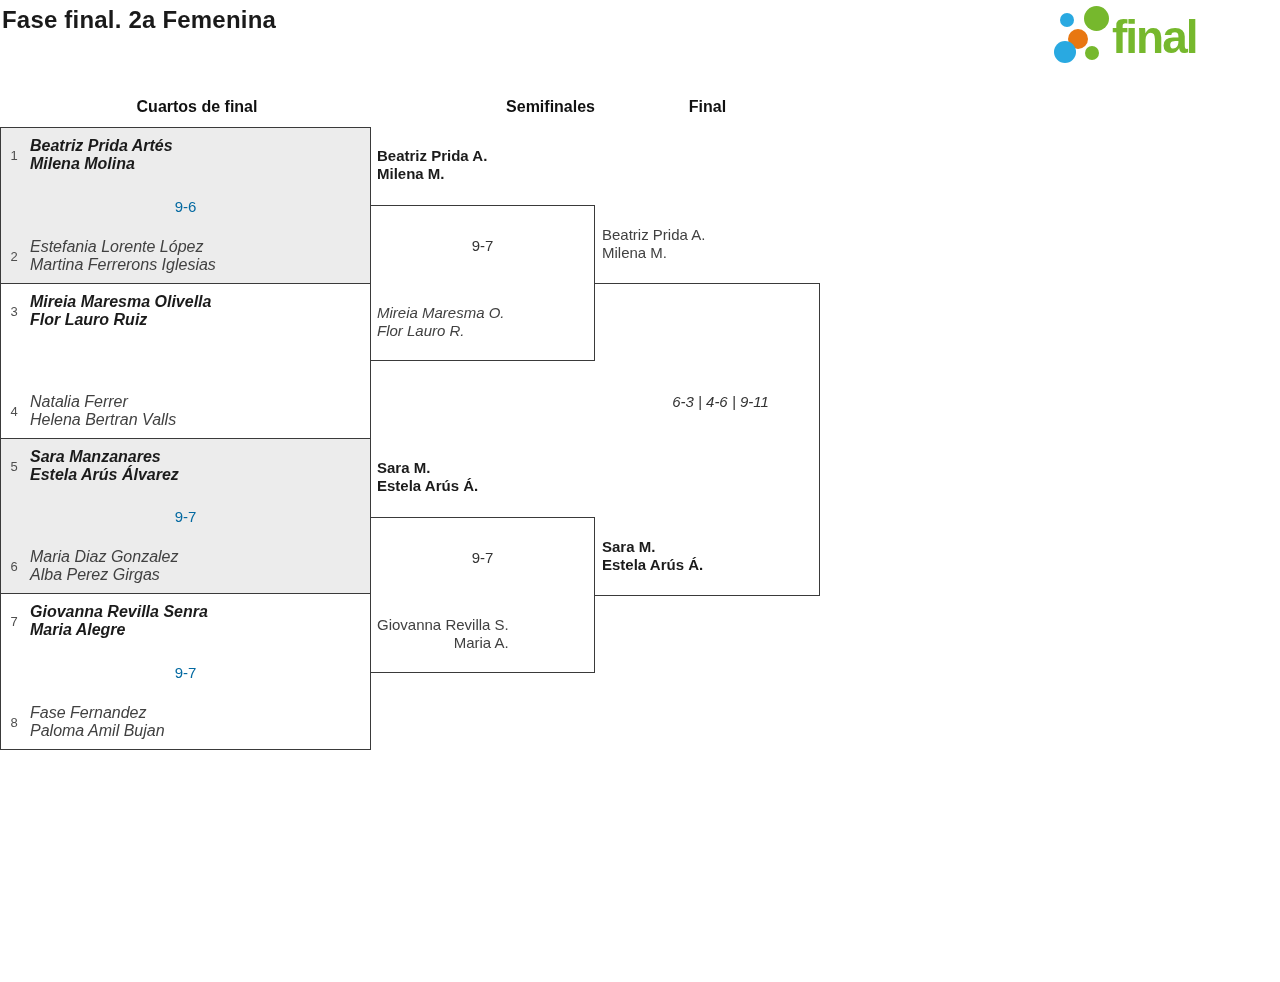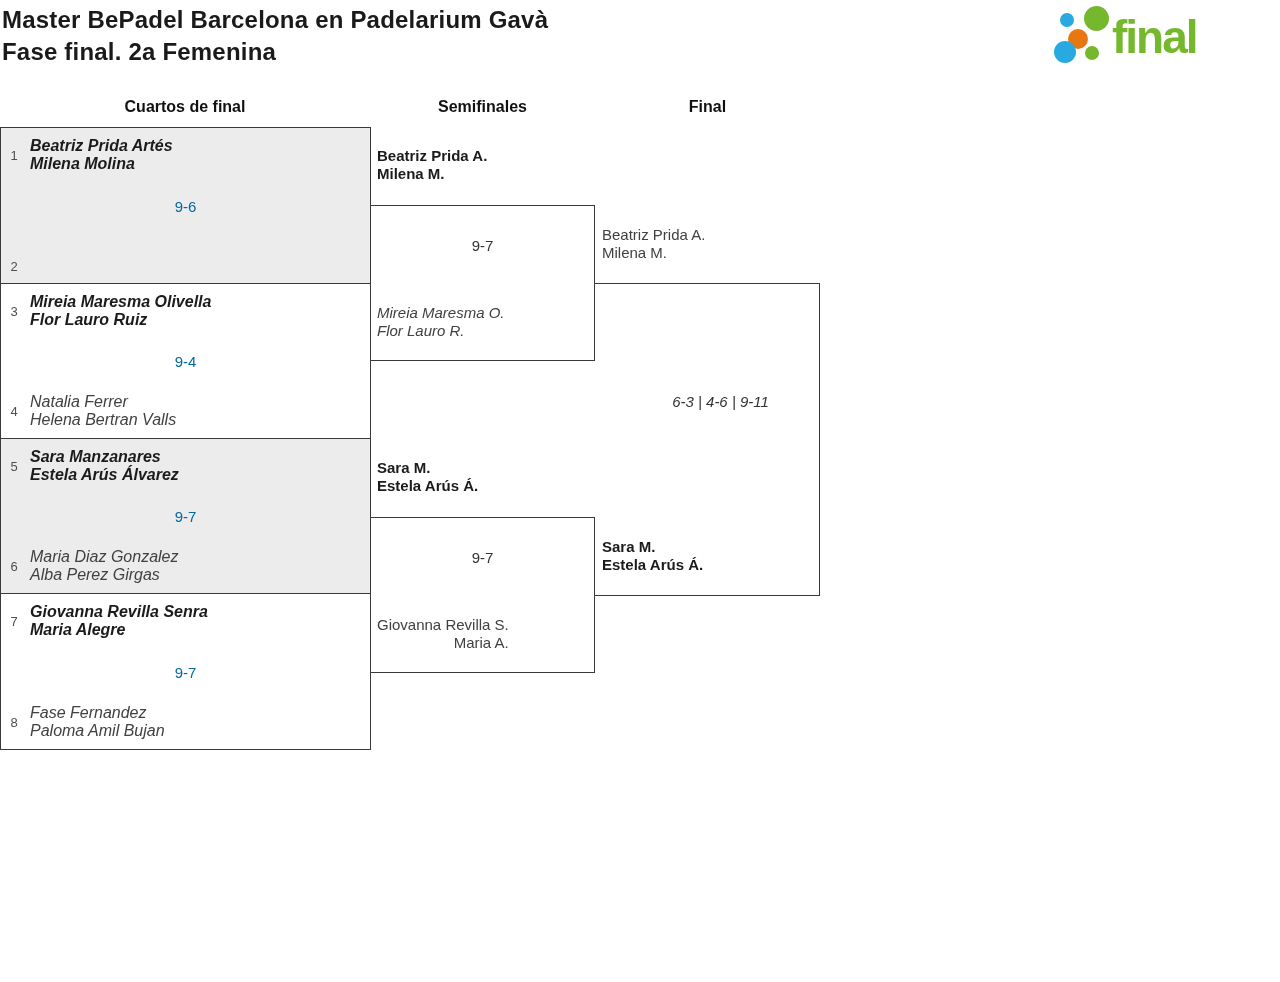--- a/index.html
+++ b/index.html
@@ -63,7 +63,6 @@
 <div class="page">
 
   <div class="title">
-    <div>Master BePadel Barcelona en Padelarium Gavà</div>
     <div>Fase final. 2a Femenina</div>
   </div>
 

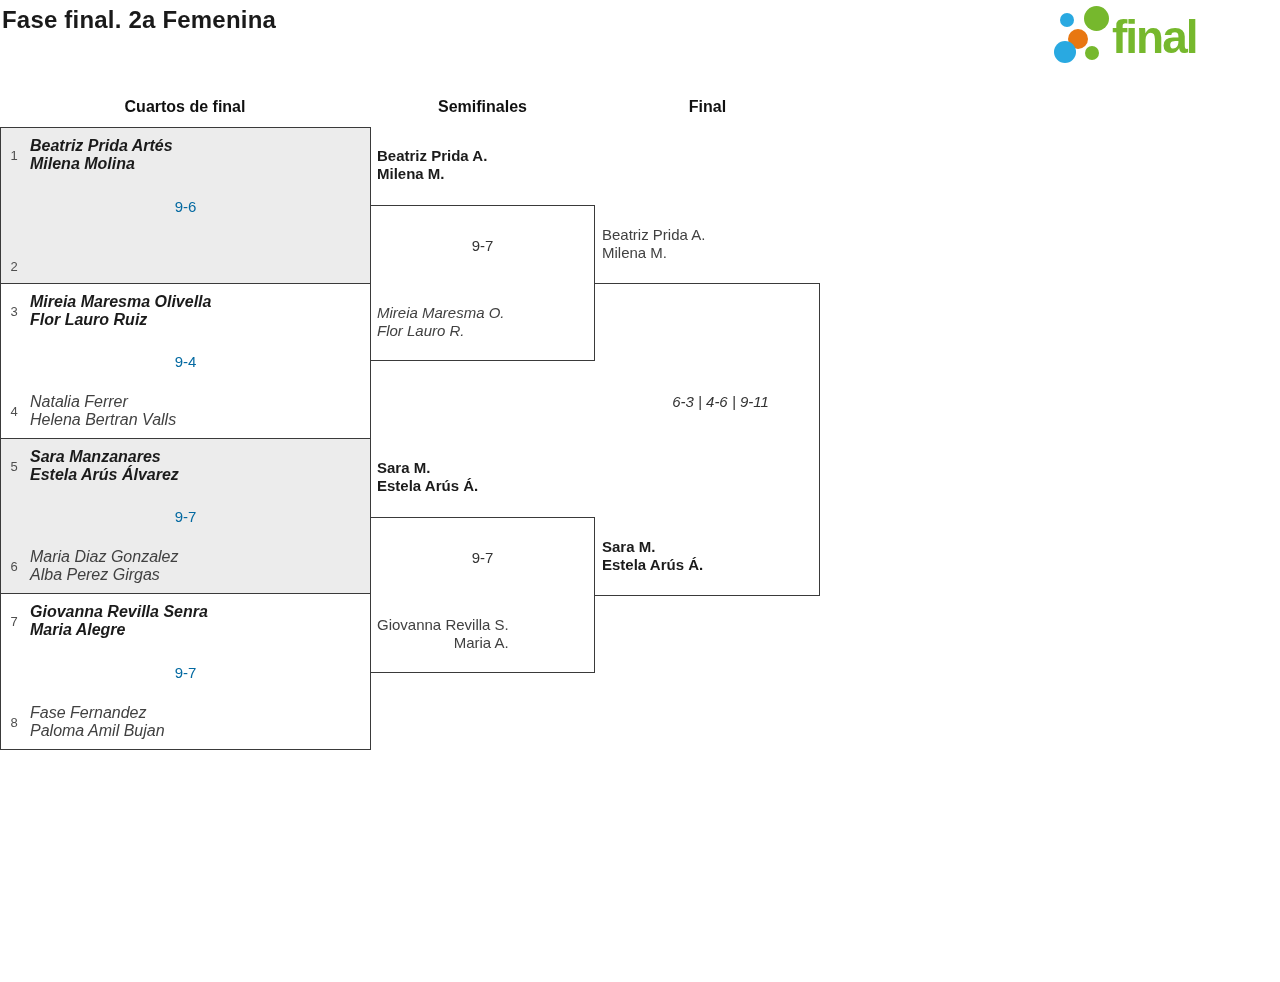--- a/index.html
+++ b/index.html
@@ -22,7 +22,7 @@
   
   .col-header { position:absolute; top:98px; font-size:16px; font-weight:700;
                 color:#111111; text-align:center; }
-  .col-header.qf { left:0;     width:370px; }
+  .col-header.qf { left:12px;     width:370px; }
   .col-header.sf { left:370px; width:225px; }
   .col-header.f  { left:595px; width:225px; }
 

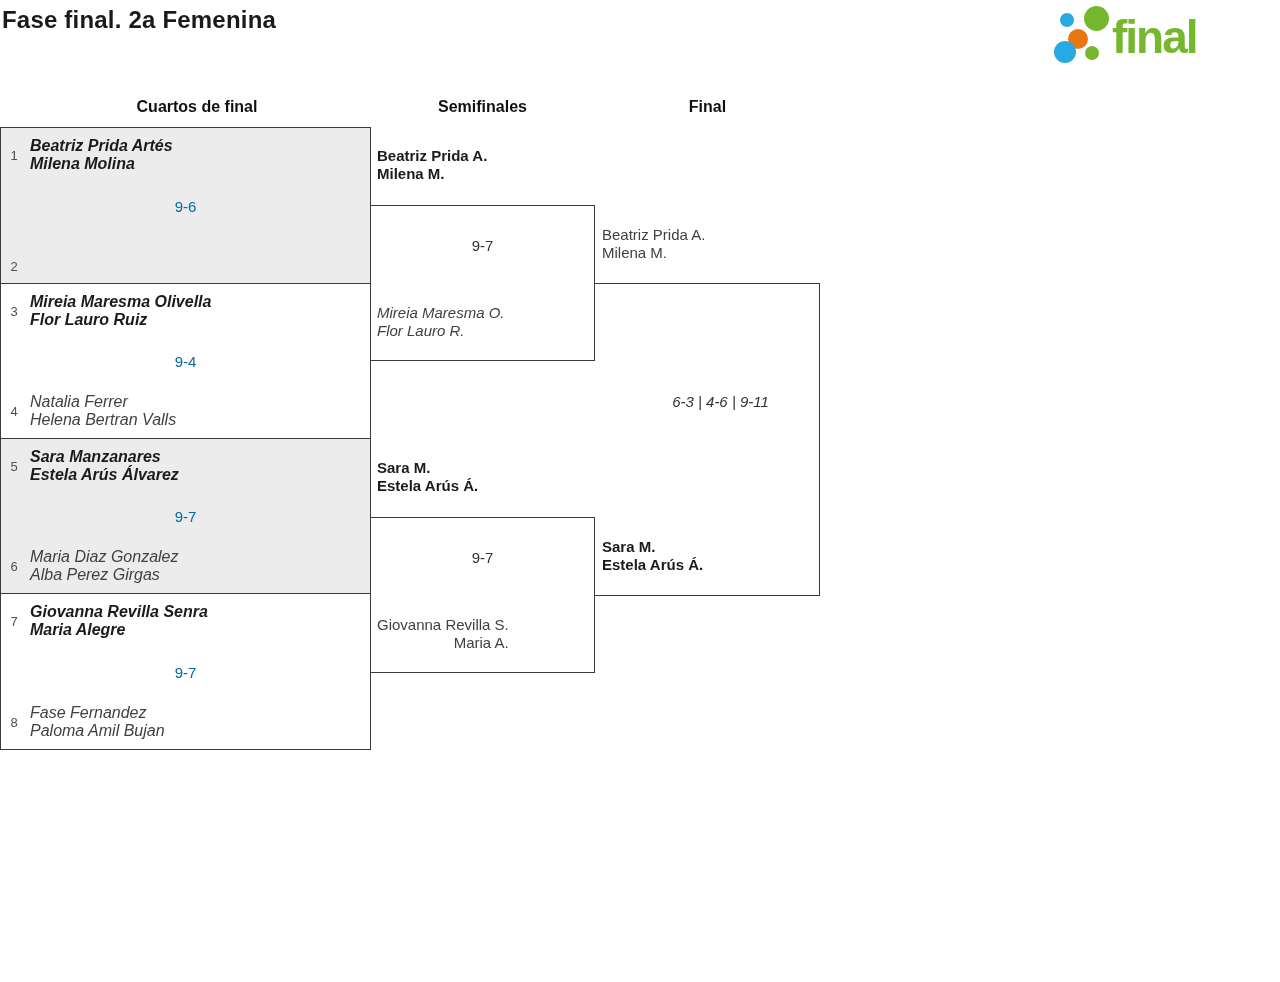--- a/index.html
+++ b/index.html
@@ -23,7 +23,7 @@
   .col-header { position:absolute; top:98px; font-size:16px; font-weight:700;
                 color:#111111; text-align:center; }
   .col-header.qf { left:12px;     width:370px; }
-  .col-header.sf { left:370px; width:225px; }
+  .col-header.sf { left:370px; width:225px;text-align:right; }
   .col-header.f  { left:595px; width:225px; }
 
   

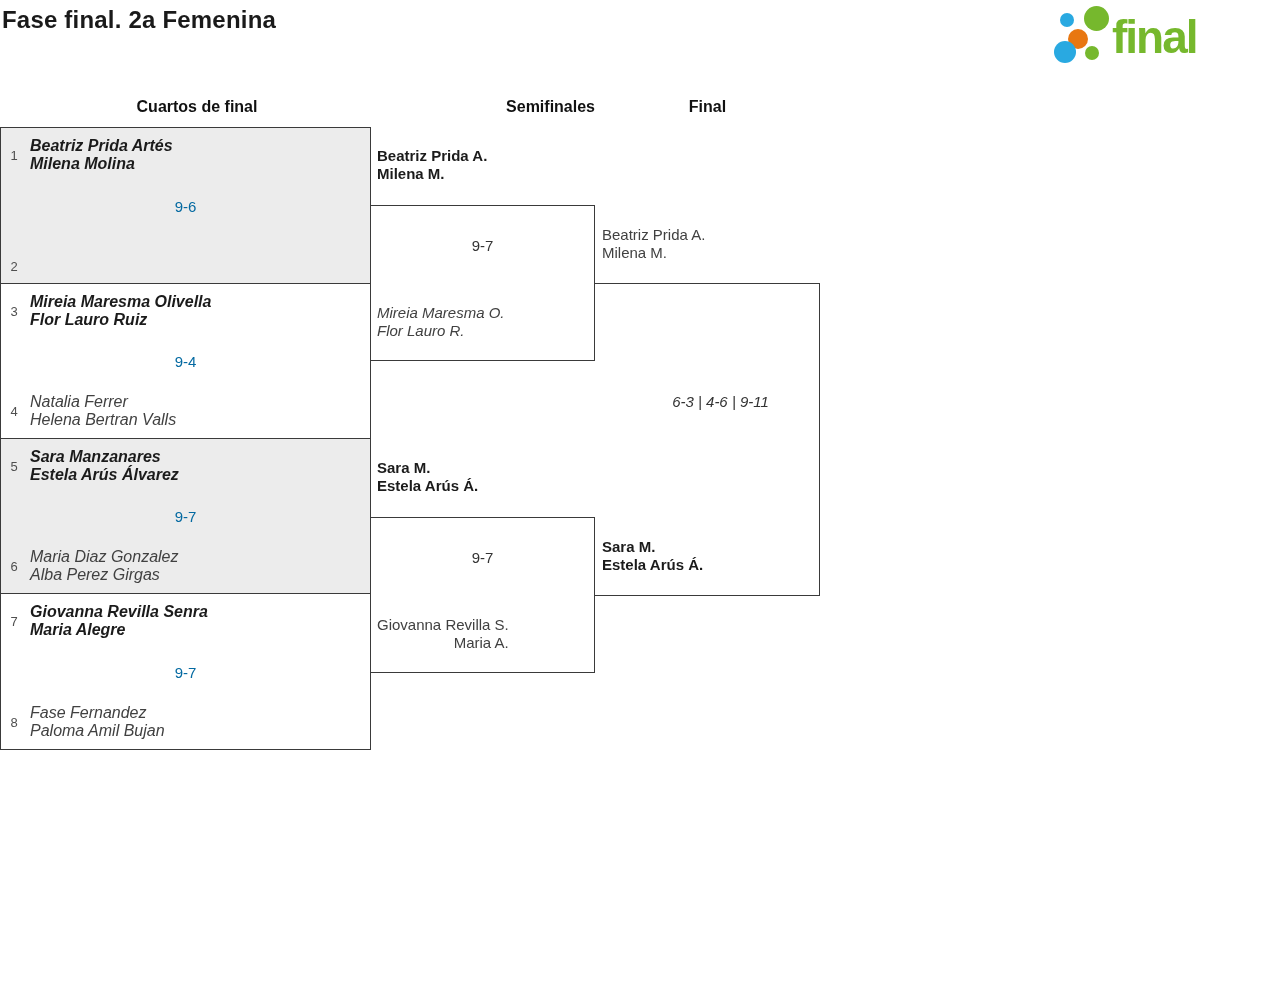--- a/index.html
+++ b/index.html
@@ -92,6 +92,10 @@
       <div class="score">9-6</div>
       <div class="pair bottom">
         <span class="seed">2</span>
+        <span class="names">
+          <div>Estefania Lorente López</div>
+          <div>Martina Ferrerons Iglesias</div>
+        </span>
       </div>
     </div>
 

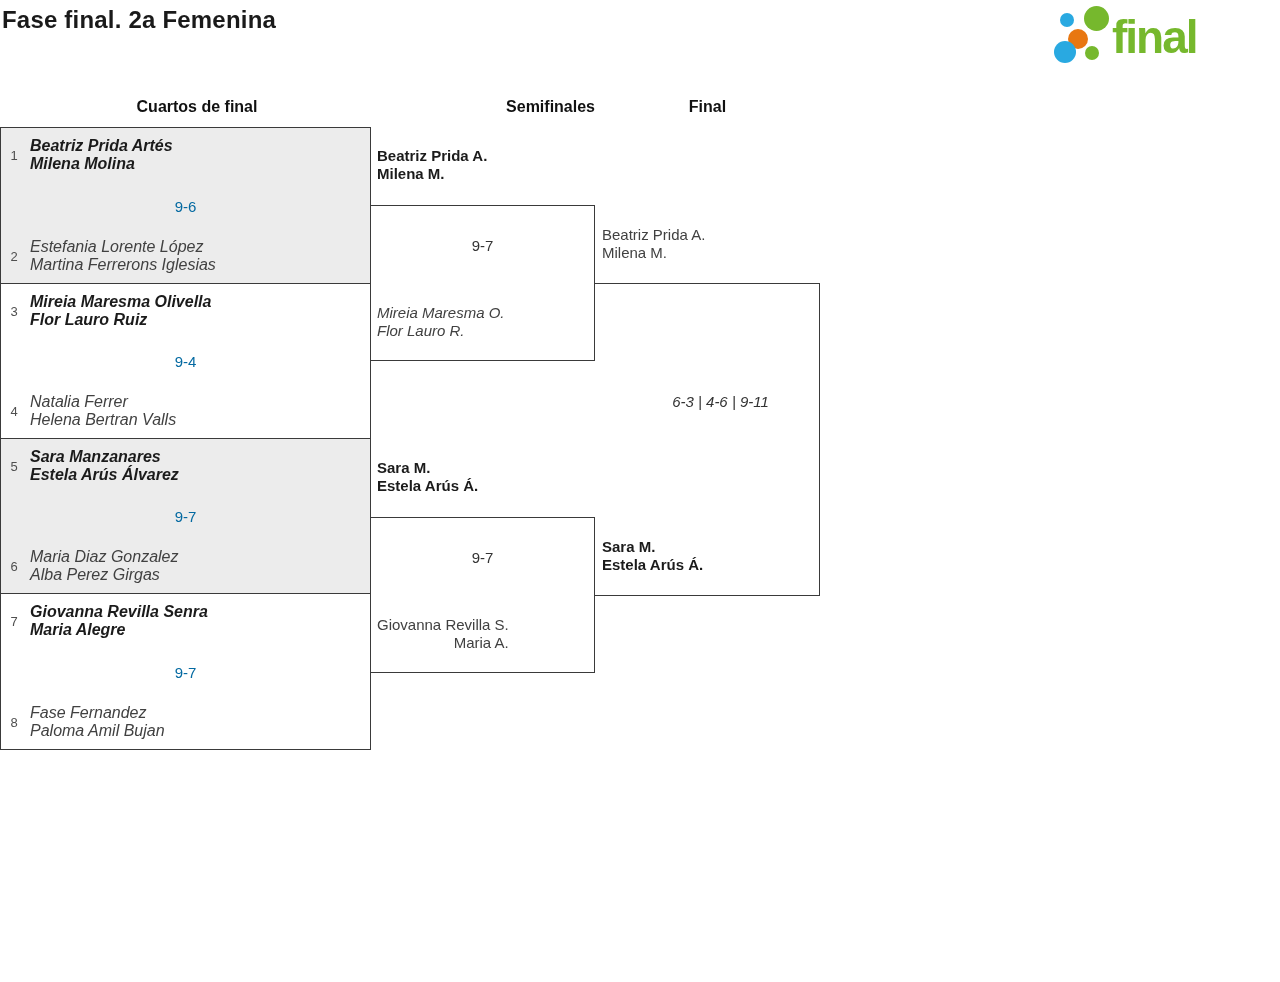--- a/index.html
+++ b/index.html
@@ -107,7 +107,6 @@
           <div>Flor Lauro Ruiz</div>
         </span>
       </div>
-      <div class="score">9-4</div>
       <div class="pair bottom">
         <span class="seed">4</span>
         <span class="names">

